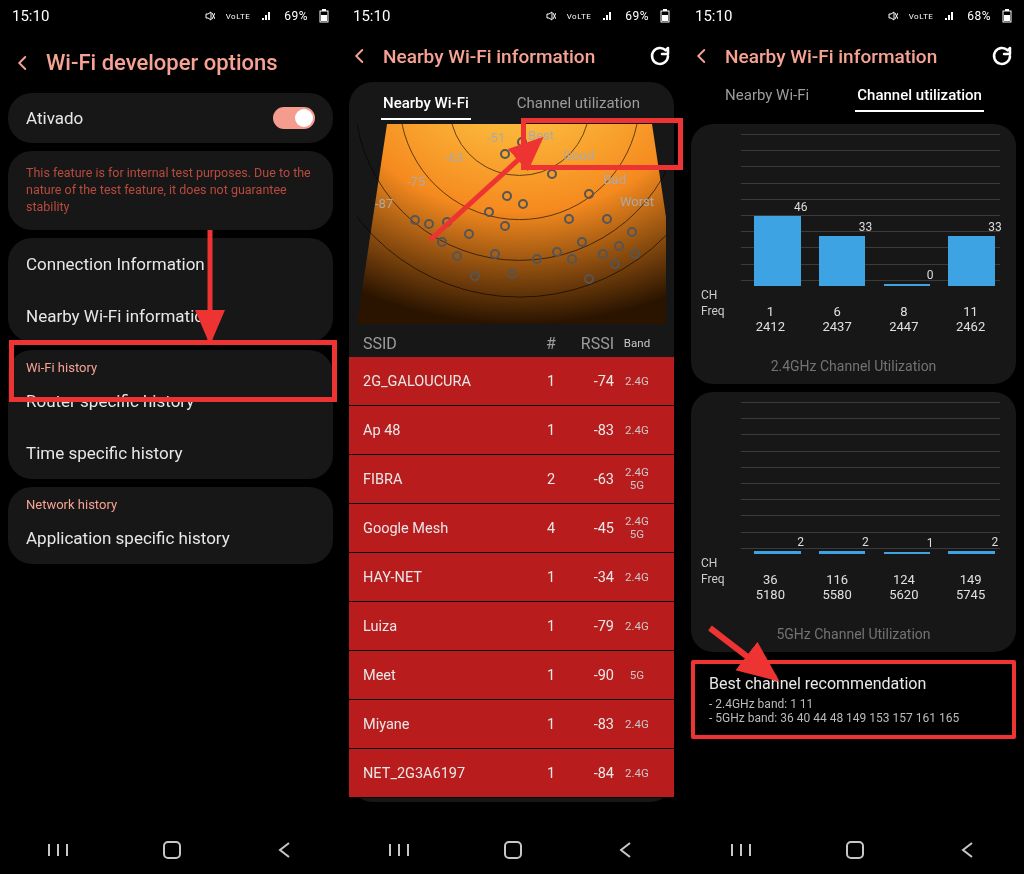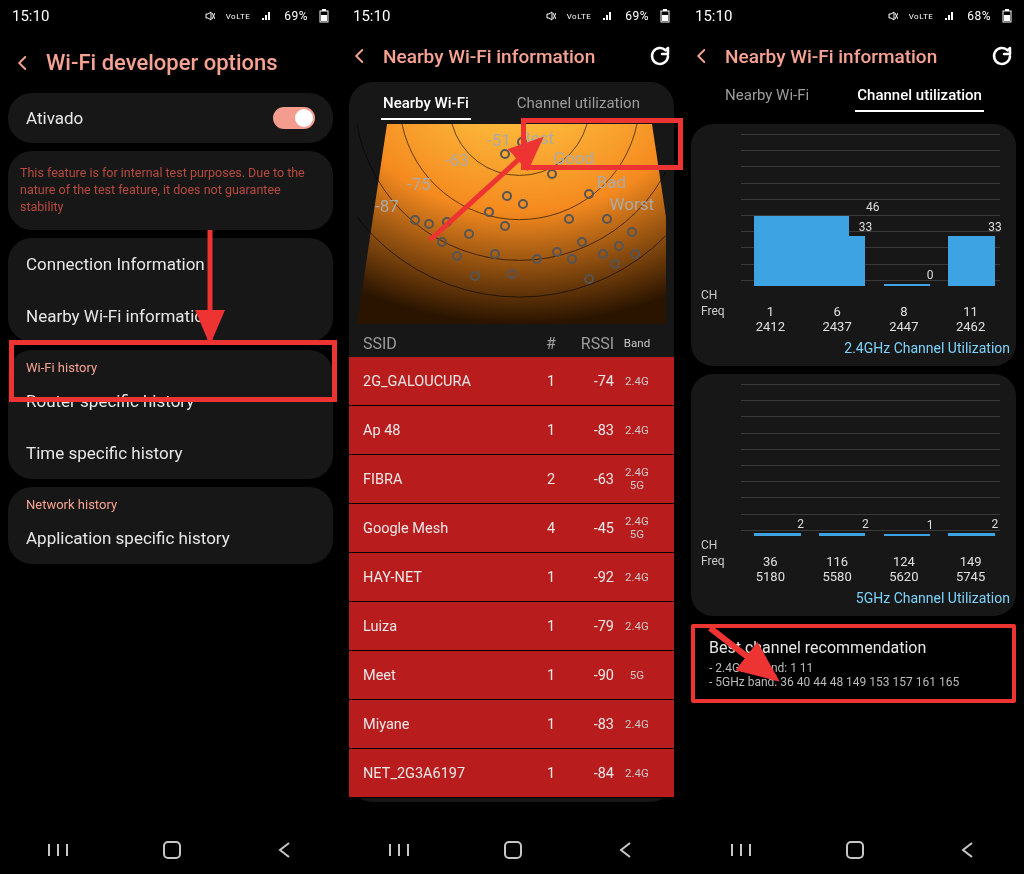--- a/index.html
+++ b/index.html
@@ -34,7 +34,7 @@
   
   .radar{position:relative;height:200px;margin:0 8px 6px;overflow:hidden}
   .radar svg{position:absolute;left:0;top:0}
-  .rlabel{position:absolute;font-size:17px;color:#aaa}
+  .rlabel{position:absolute;font-size:13px;color:#aaa}
   
   .thead,.trow{display:flex;align-items:center;padding:4px 14px}
   .thead{color:#9d9d9d;font-size:16px;margin-top:6px}

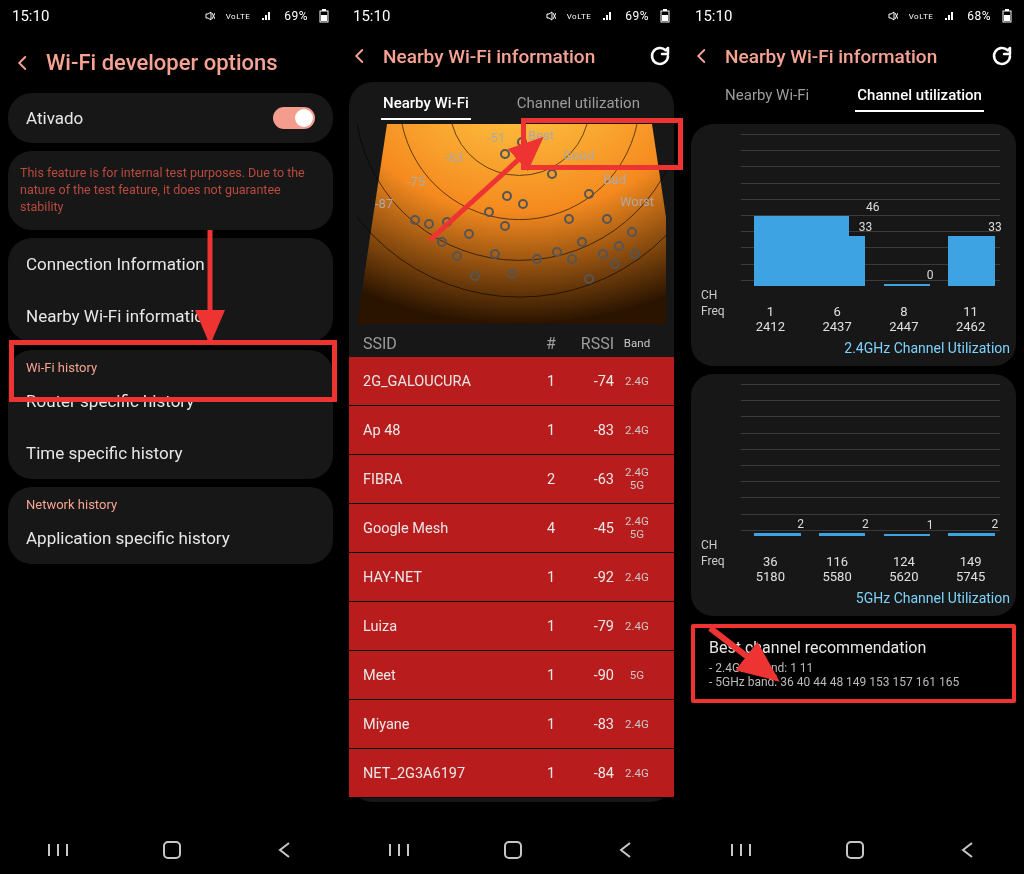--- a/index.html
+++ b/index.html
@@ -22,7 +22,7 @@
   
   .card{background:#171717;border-radius:24px;margin:8px;padding:0 0;}
   .row{display:flex;justify-content:space-between;align-items:center;padding:14px 18px;font-size:17px;color:#e7e7e7}
-  .warn{color:#b94a3f;font-size:12.5px;line-height:1.35;padding:14px 12px}
+  .warn{color:#b94a3f;font-size:12.5px;line-height:1.35;padding:14px 18px}
   .sect{font-size:13px;color:#F7A393;padding:10px 18px 0}
   .item{font-size:17px;color:#e7e7e7;padding:16px 18px}
   .toggle{width:42px;height:22px;background:#F49C8E;border-radius:12px;position:relative}

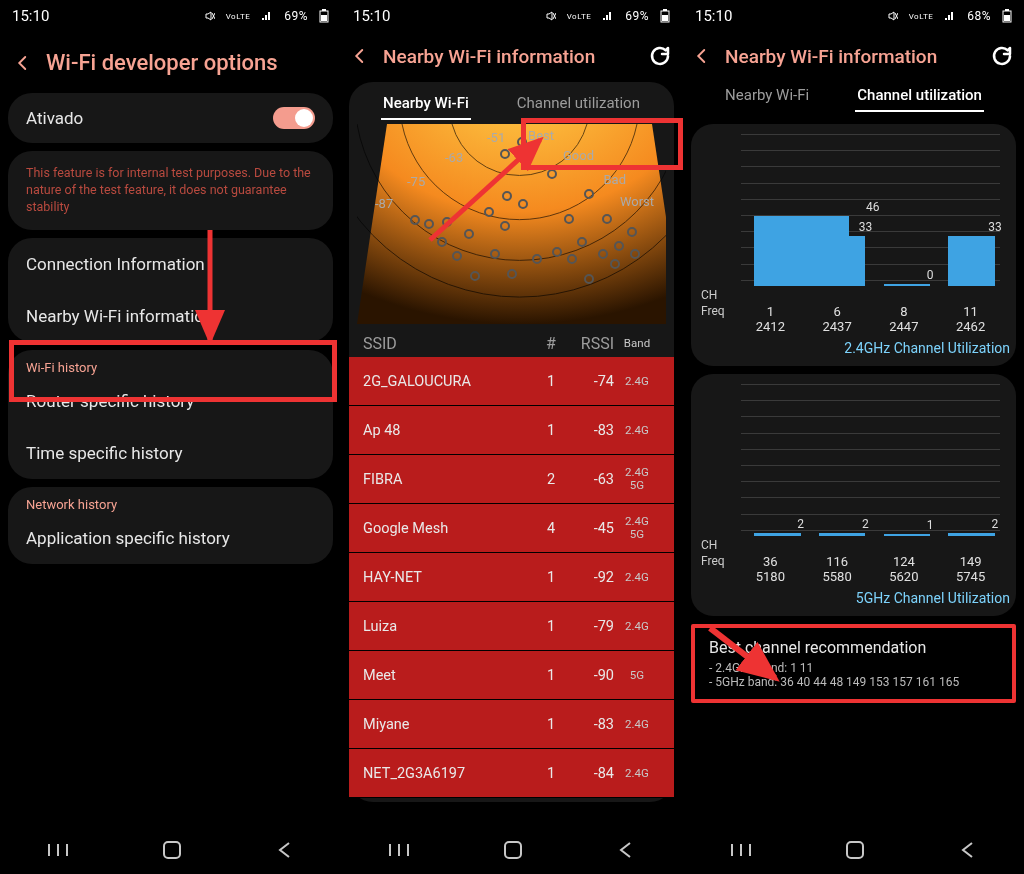--- a/index.html
+++ b/index.html
@@ -347,7 +347,7 @@
           </div>
       <span class="axis" style="bottom:2px">CH</span>
       <span class="axis" style="bottom:-14px">Freq</span>
-    <div class="bar" style="left: 53.065px; width: 46.62px; height: 69.92px; padding-left: 48px;">
+    <div class="bar" style="left: 53.065px; width: 46.62px; height: 69.92px;">
             <span class="barlbl">46</span>
           </div>
           <div class="bar" style="left: 117.815px; width: 46.62px; height: 50.16px;">

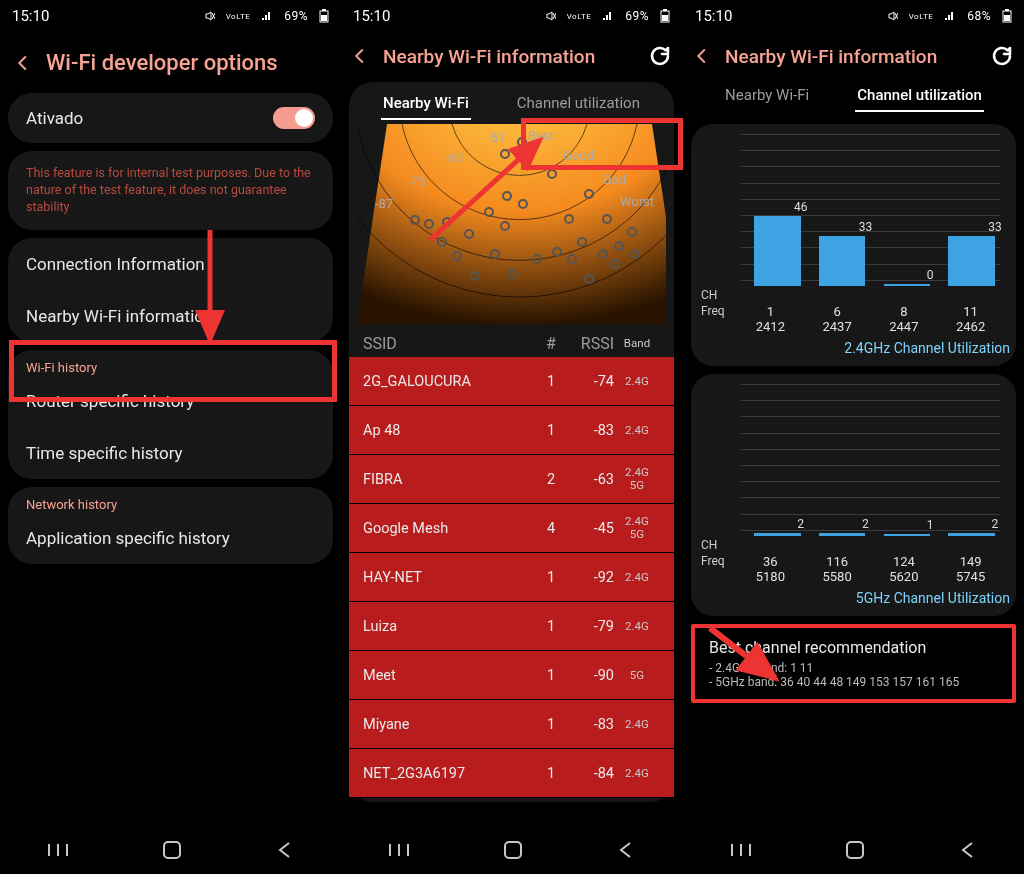--- a/index.html
+++ b/index.html
@@ -53,7 +53,7 @@
   .axis{position:absolute;left:0;font-size:12px;color:#ccc}
   .xrow{display:flex;margin-left:40px;margin-right:6px}
   .xcell{flex:1;text-align:center;font-size:13px;color:#e0e0e0}
-  .chartTitle{text-align:right;font-size:14px;color:#7dd3fc;margin-top:6px}
+  .chartTitle{text-align:center;font-size:14px;color:#737373;margin-top:24px}
   
   .recbox{border:4px solid #e33;margin:8px;padding:10px 14px;border-radius:2px}
   .recbox h4{margin:0 0 4px;font-size:16px;color:#e8e8e8;font-weight:400}

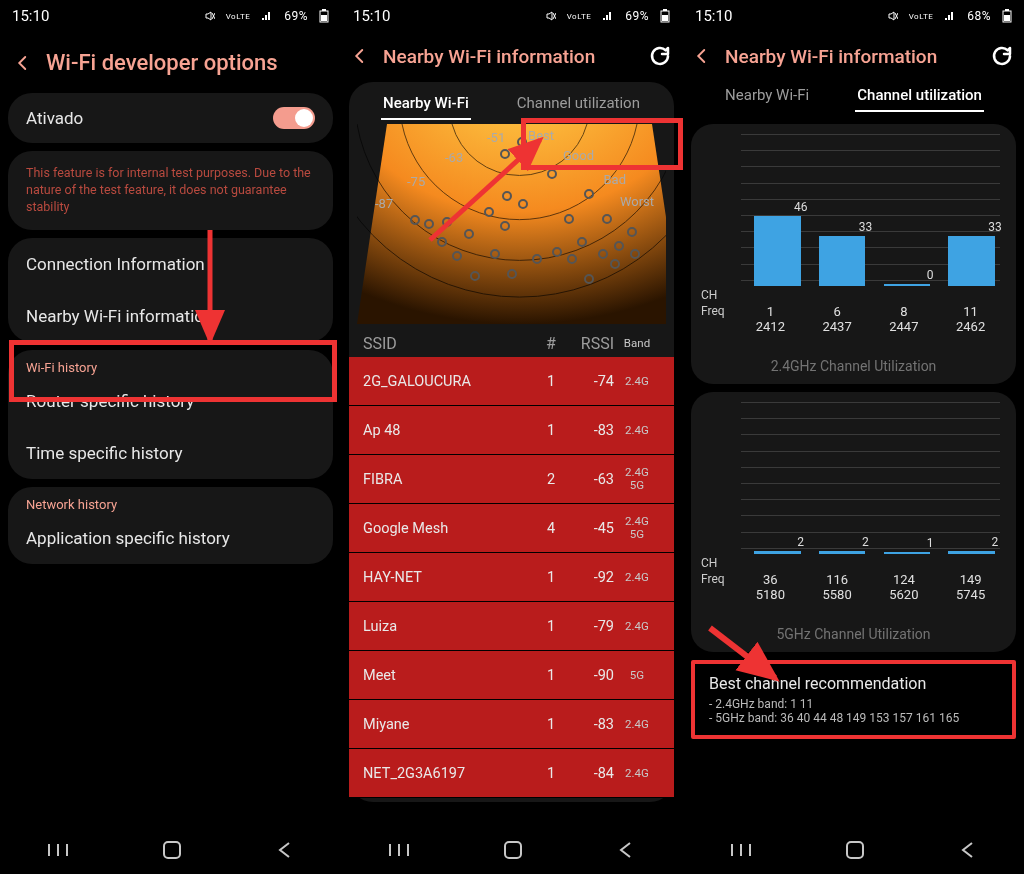--- a/index.html
+++ b/index.html
@@ -254,7 +254,7 @@
           <div class="trow">
             <span class="col-ssid">HAY-NET</span>
             <span class="col-n">1</span>
-            <span class="col-rssi">-92</span>
+            <span class="col-rssi">-34</span>
             <span class="col-band">2.4G</span>
           </div>
           <div class="trow">

